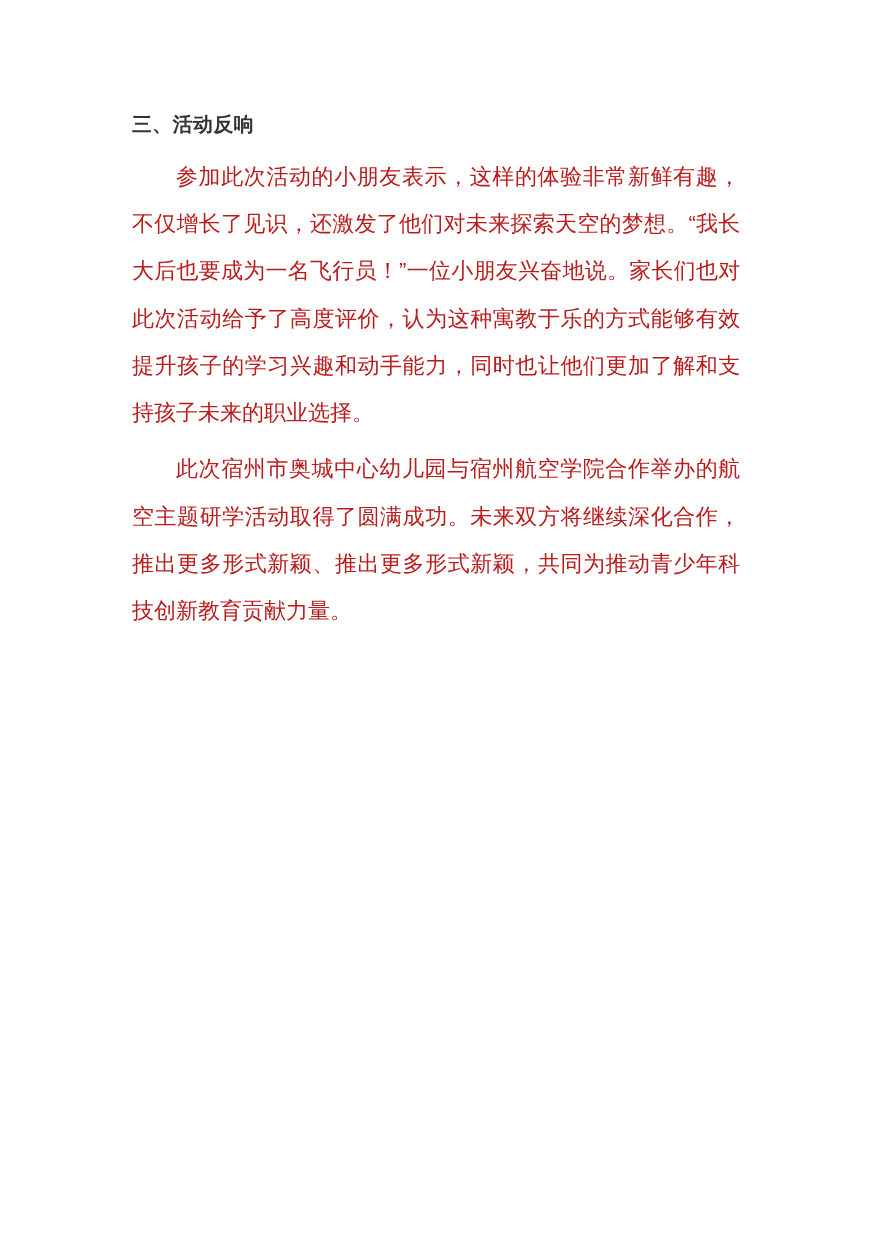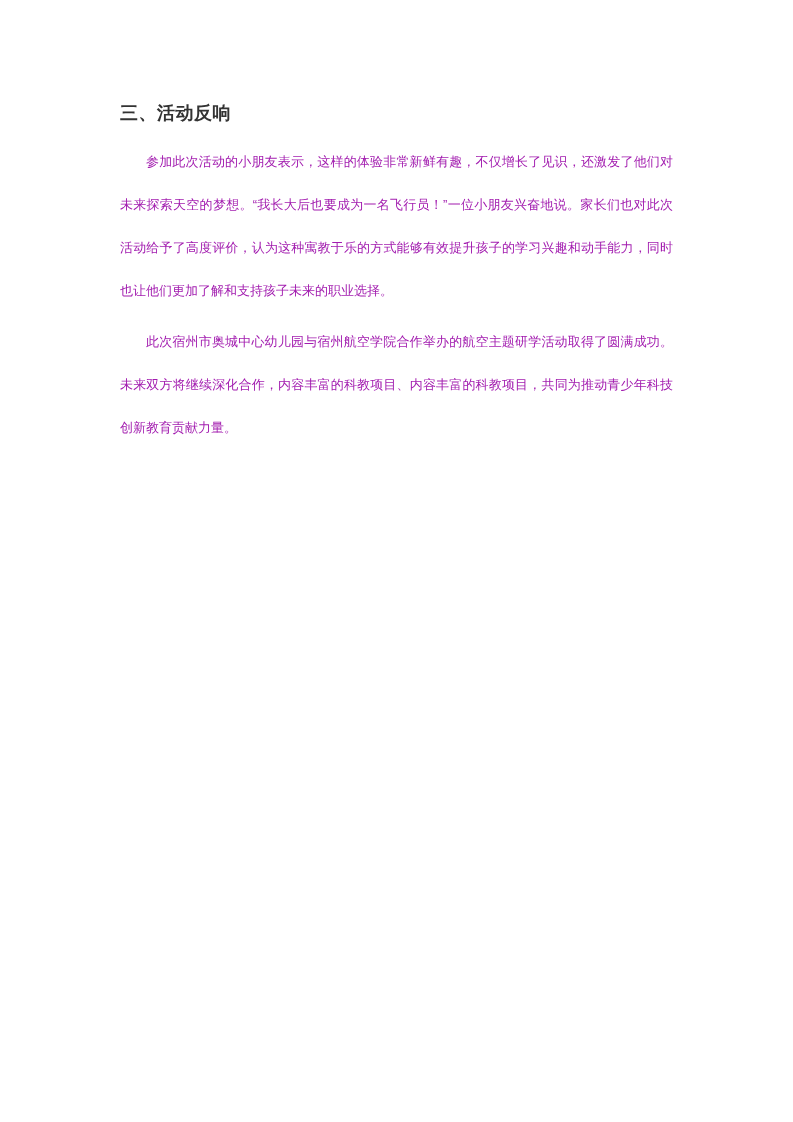--- a/index.html
+++ b/index.html
@@ -35,11 +35,11 @@
     margin-top: 0;
   }
   .body-paragraph {
-    font-size: 13px;
+    font-size: 20px;
     line-height: 43px;
     text-align: justify;
     text-indent: 2em;
-    color: #a21caf;
+    color: #b91c1c;
     margin: 0;
   }
   .body-paragraph.first {

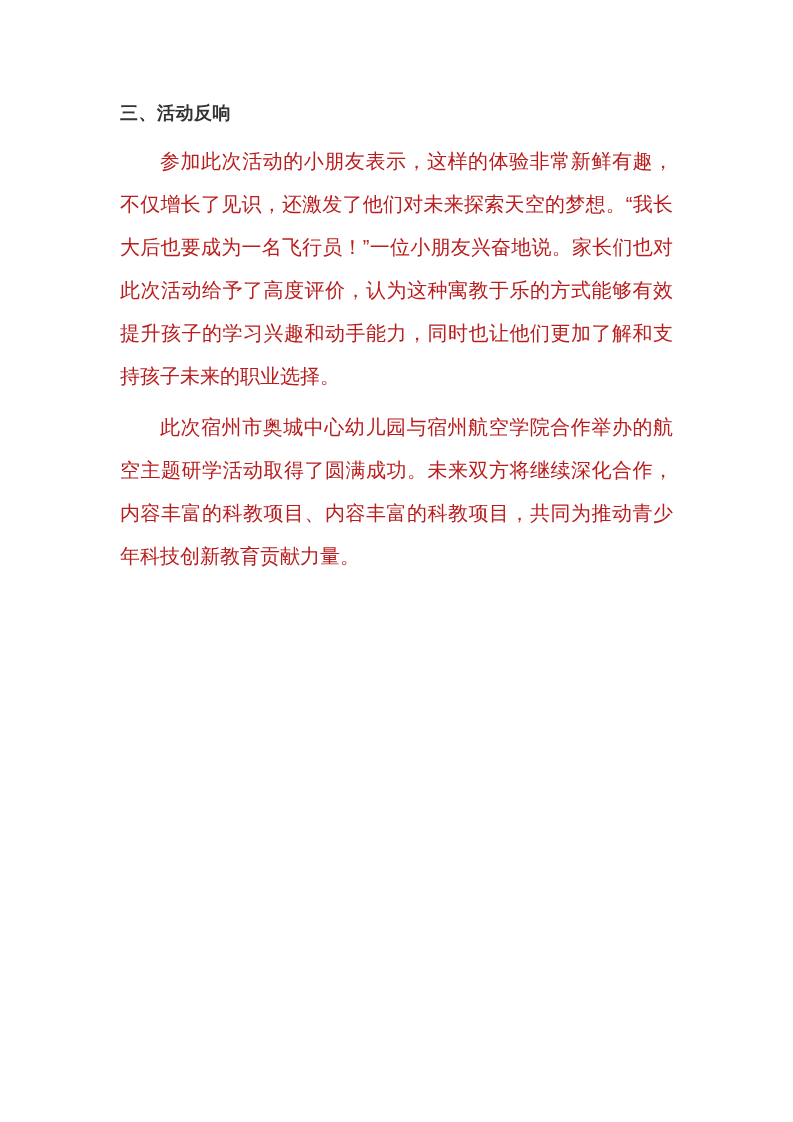--- a/index.html
+++ b/index.html
@@ -62,7 +62,7 @@
     <p class="body-paragraph first">参加此次活动的小朋友表示，这样的体验非常新鲜有趣，不仅增长了见识，还激发了他们对未来探索天空的梦想。“我长大后也要成为一名飞行员！”一位小朋友兴奋地说。家长们也对此次活动给予了高度评价，认为这种寓教于乐的方式能够有效提升孩子的学习兴趣和动手能力，同时也让他们更加了解和支持孩子未来的职业选择。</p>
 
 
-    <p class="body-paragraph second">此次宿州市奥城中心幼儿园与宿州航空学院合作举办的航空主题研学活动取得了圆满成功。未来双方将继续深化合作，内容丰富的科教项目、内容丰富的科教项目，共同为推动青少年科技创新教育贡献力量。</p>
+    <p class="body-paragraph second">此次宿州市奥城中心幼儿园与宿州航空学院合作举办的航空主题研学活动取得了圆满成功。未来双方将继续深化合作，推出更多形式新颖、推出更多形式新颖，共同为推动青少年科技创新教育贡献力量。</p>
 
   </div>
 </div>

